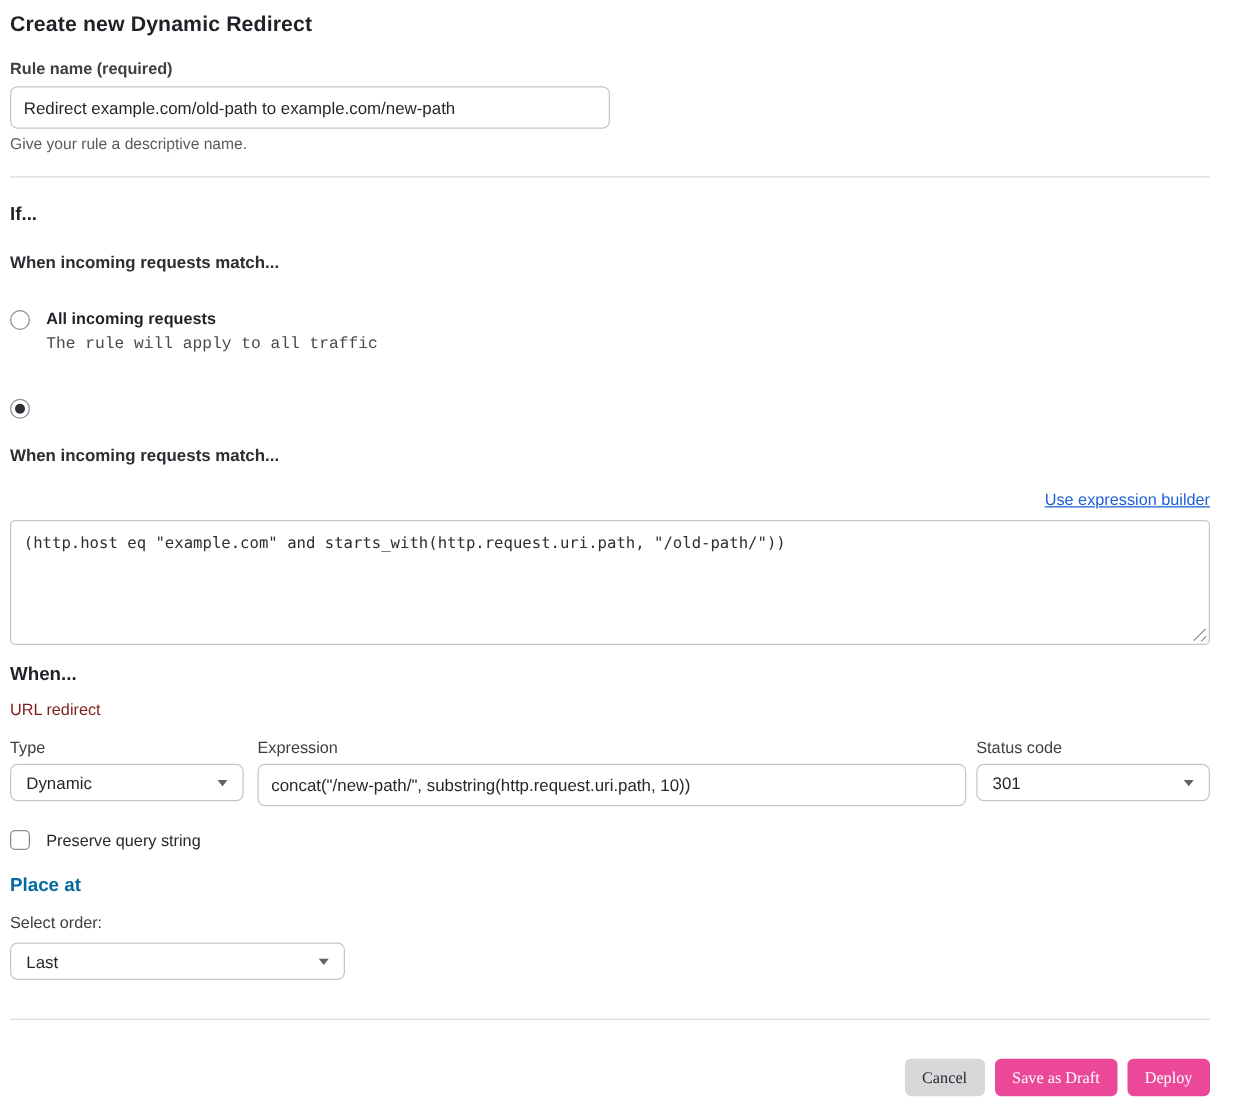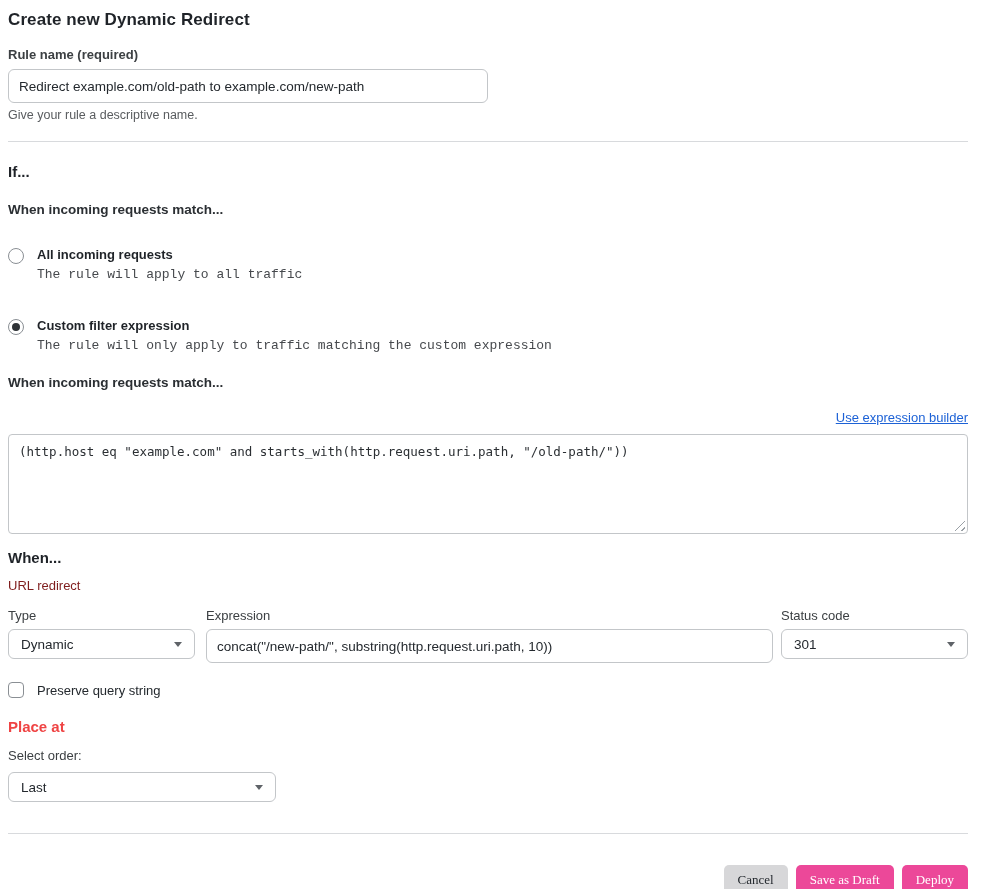--- a/index.html
+++ b/index.html
@@ -125,10 +125,6 @@
 
   <div class="radio-option">
     <div class="radio-circle selected"></div>
-    <div class="radio-text">
-      <div class="radio-label">Custom filter expression</div>
-      <div class="radio-desc">The rule will only apply to traffic matching the custom expression</div>
-    </div>
   </div>
 
   <h3 class="h-match">When incoming requests match...</h3>

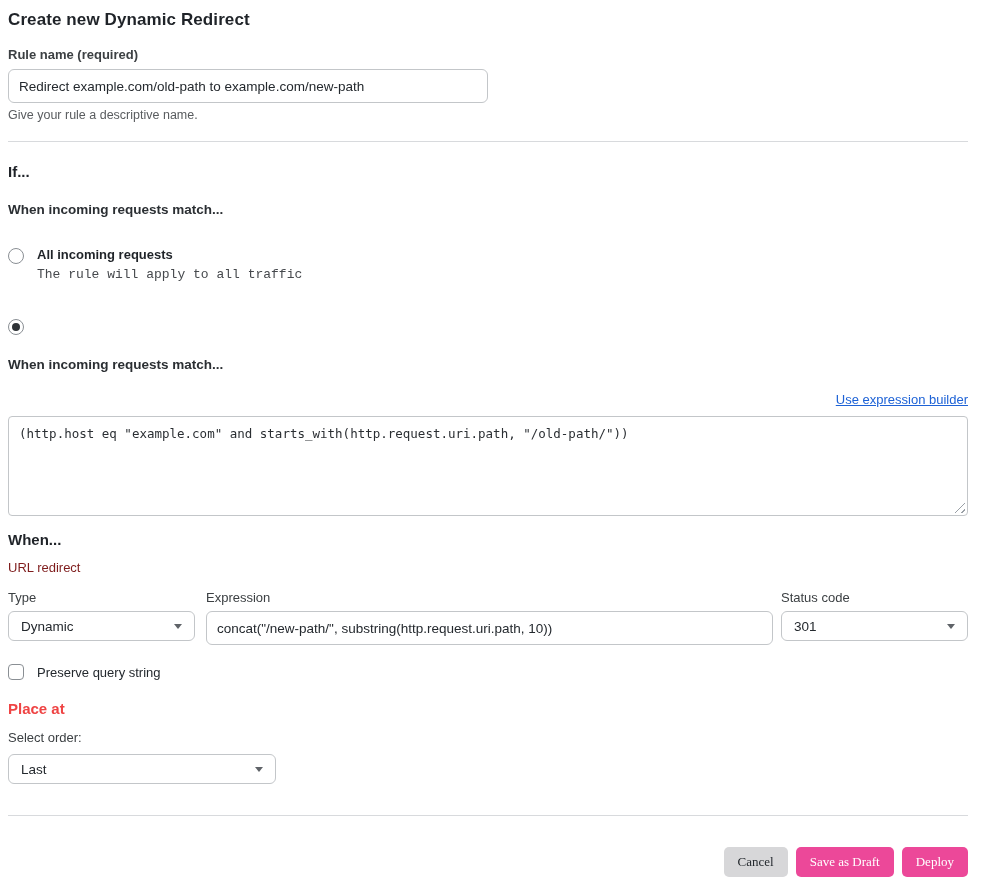--- a/index.html
+++ b/index.html
@@ -85,7 +85,7 @@
   }
   .checkbox-label { margin-left: 13px; font-size: 13px; color: #24292e; cursor: pointer; }
 
-  .h-place { font-size: 15px; font-weight: 700; color: #ef4444; margin-top: 20px; }
+  .h-place { font-size: 15px; font-weight: 700; color: #0369a1; margin-top: 20px; }
   .order-label { margin-top: 13px; color: #3c4043; font-size: 13px; }
   .order-select { width: 268px; margin-top: 9px; }
 

